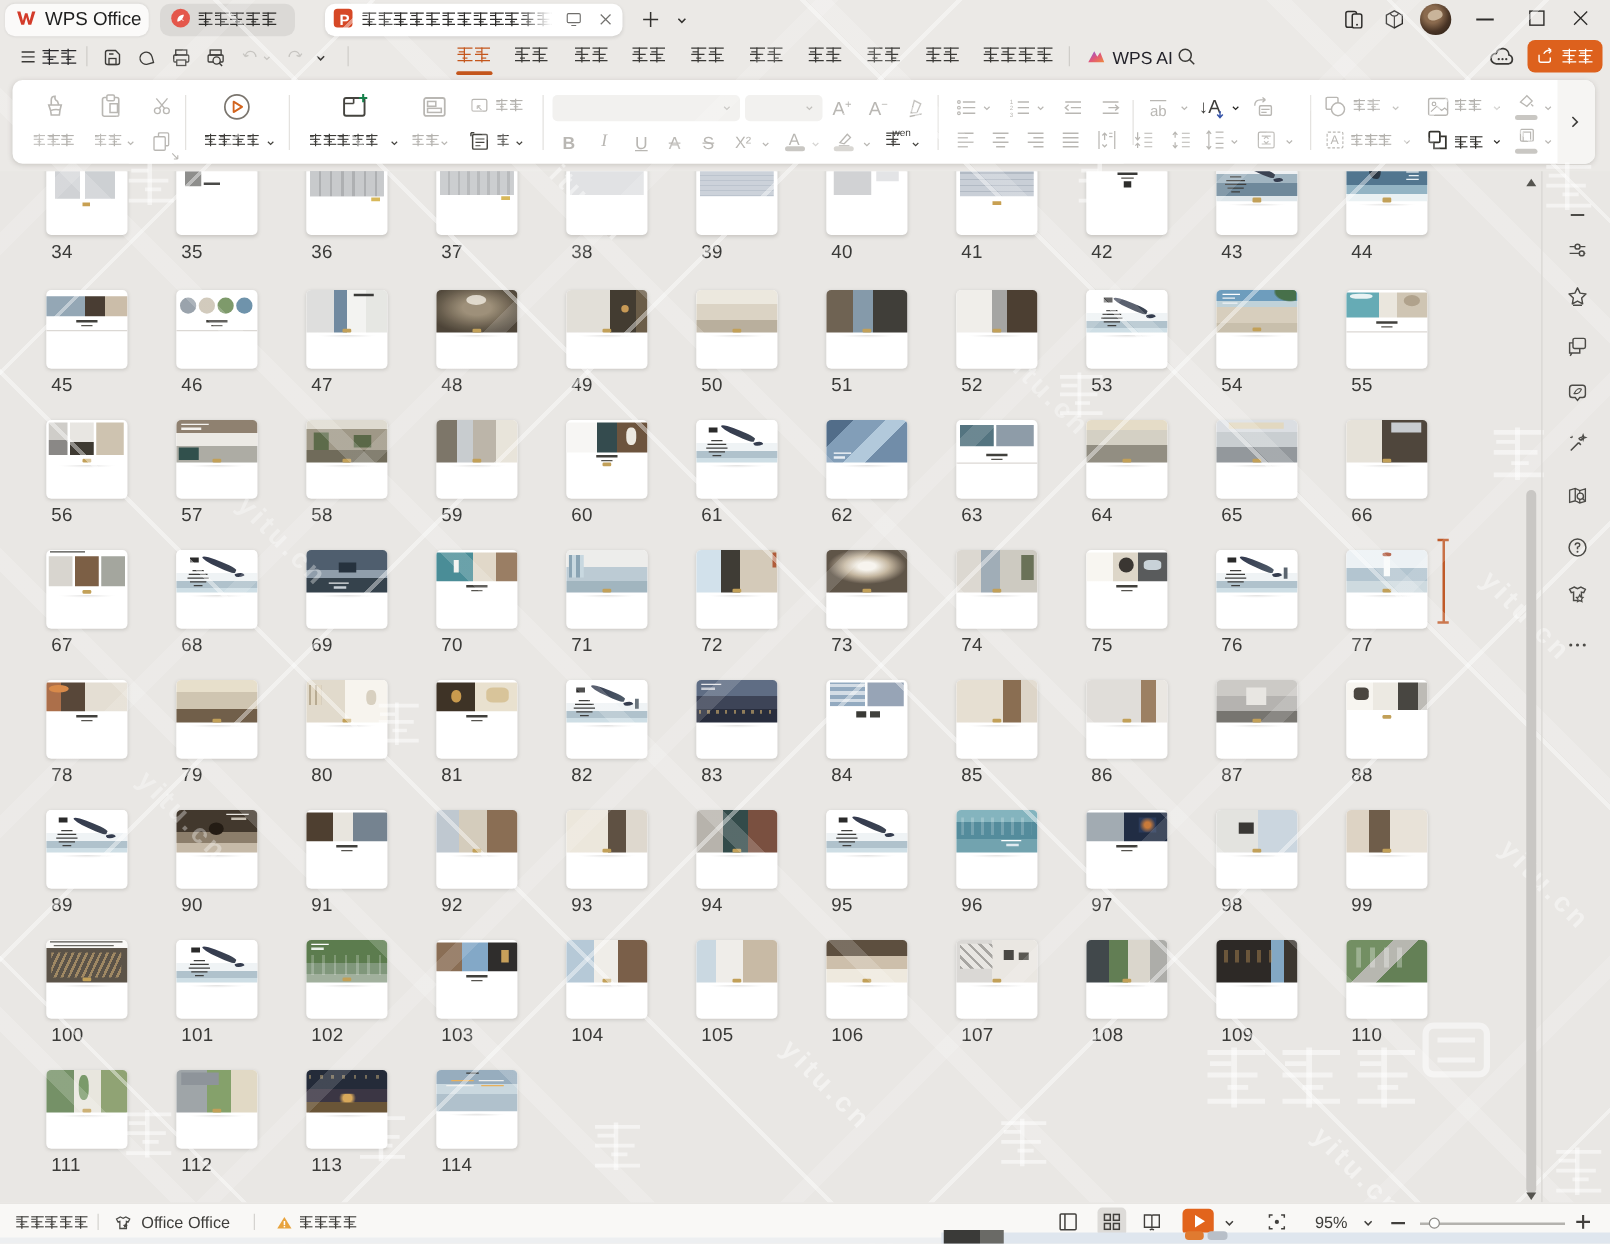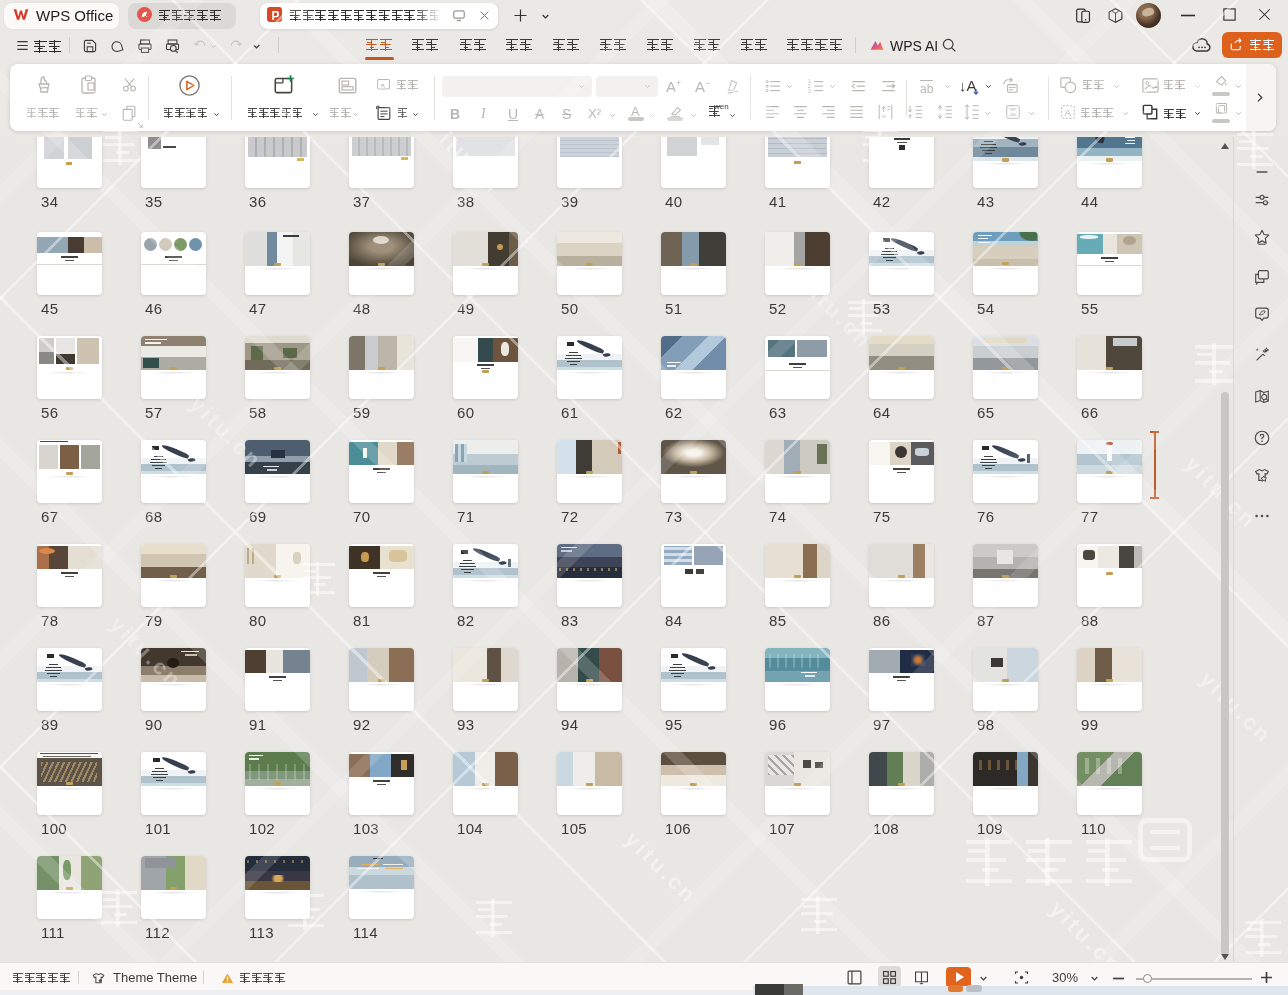--- a/index.html
+++ b/index.html
@@ -1099,7 +1099,7 @@
     <path d="M6 3 L8.5 4.2 L11 3 L14.5 4.8 L13.2 7.5 L11.5 7 V13.5 H5.5 V7 L3.8 7.5 L2.5 4.8 Z" stroke="#4c4b47" stroke-width="1.2"></path>
     <path d="M10.5 8.5 L11.2 10 L12.8 10.2 L11.6 11.4 L12 13 L10.5 12.2 L9 13 L9.4 11.4 L8.2 10.2 L9.8 10 Z" fill="#4c4b47"></path>
   </svg>
-<div class="abs" style="left:113px;top:970px;font-size:13px;color:#3e3d3a">Theme Theme</div>
+<div class="abs" style="left:113px;top:970px;font-size:13px;color:#3e3d3a">Office Office</div>
 <div class="abs" style="left:203px;top:971px;width:1px;height:13px;background:#d5d3d0"></div>
 <svg class="abs" style="left:221px;top:972px" width="13" height="12" viewBox="0 0 16 14" fill="none">
     <path d="M8 1.5 L15 13 H1 Z" fill="#e8a33d"></path>

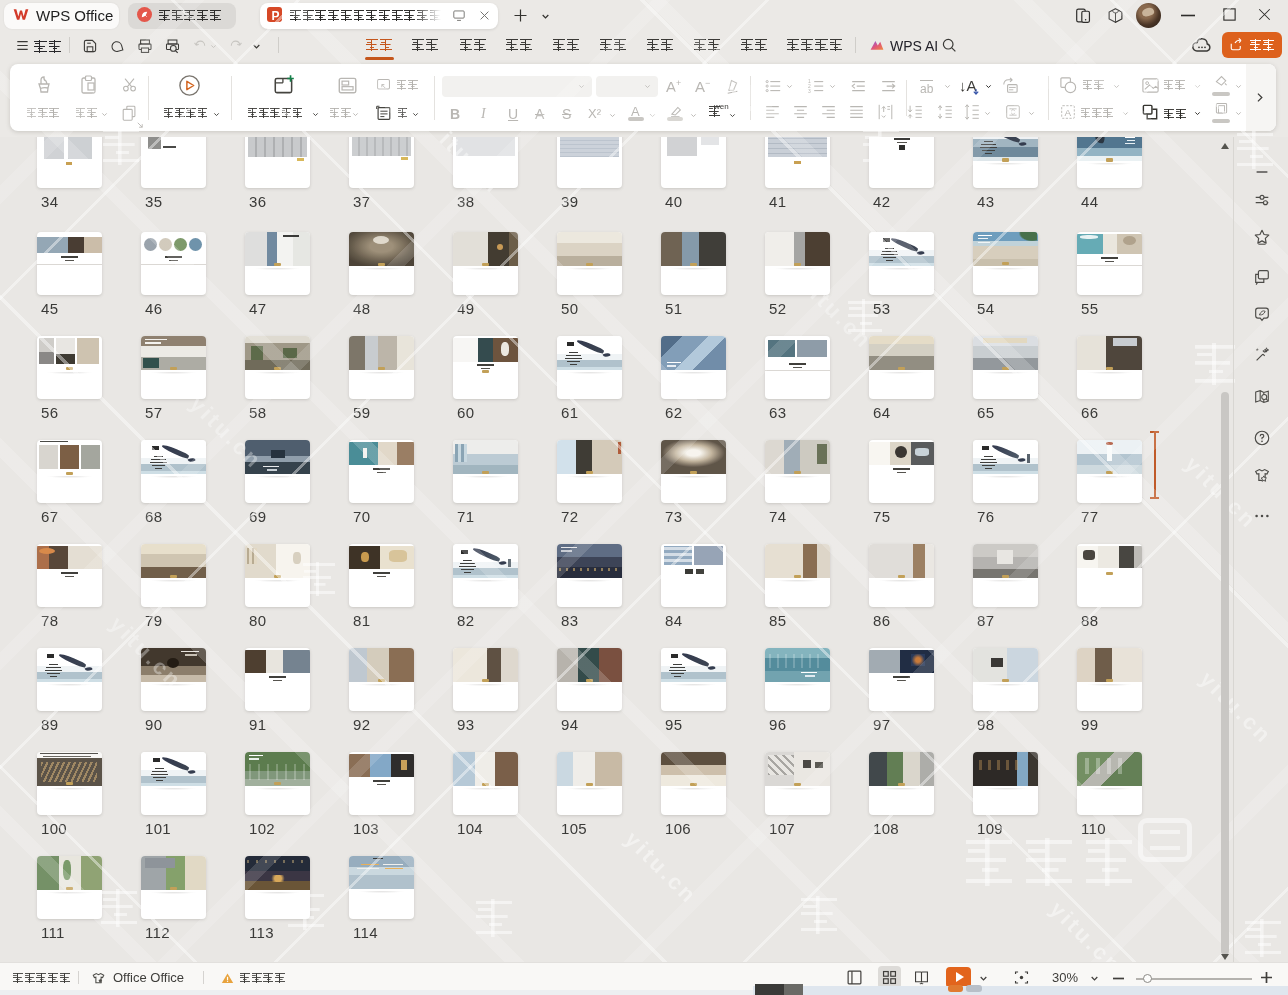--- a/index.html
+++ b/index.html
@@ -1131,7 +1131,7 @@
     <path d="M3 6 V3.5 H6 M14 3.5 H17 V6 M17 14 V16.5 H14 M6 16.5 H3 V14" stroke="#413f3c" stroke-width="1.4"></path>
     <circle cx="10" cy="10" r="2" fill="#413f3c"></circle>
   </svg>
-<div class="abs" style="left:1052px;top:970px;font-size:13px;color:#3e3d3a">30%</div>
+<div class="abs" style="left:1052px;top:970px;font-size:13px;color:#3e3d3a">95%</div>
 <svg class="abs" style="left:1090px;top:974px" width="9" height="9" viewBox="0 0 8 8">
     <path d="M1.5 2.7 L4 5.2 L6.5 2.7" stroke="#413f3c" stroke-width="1.1" fill="none"></path>
   </svg>

